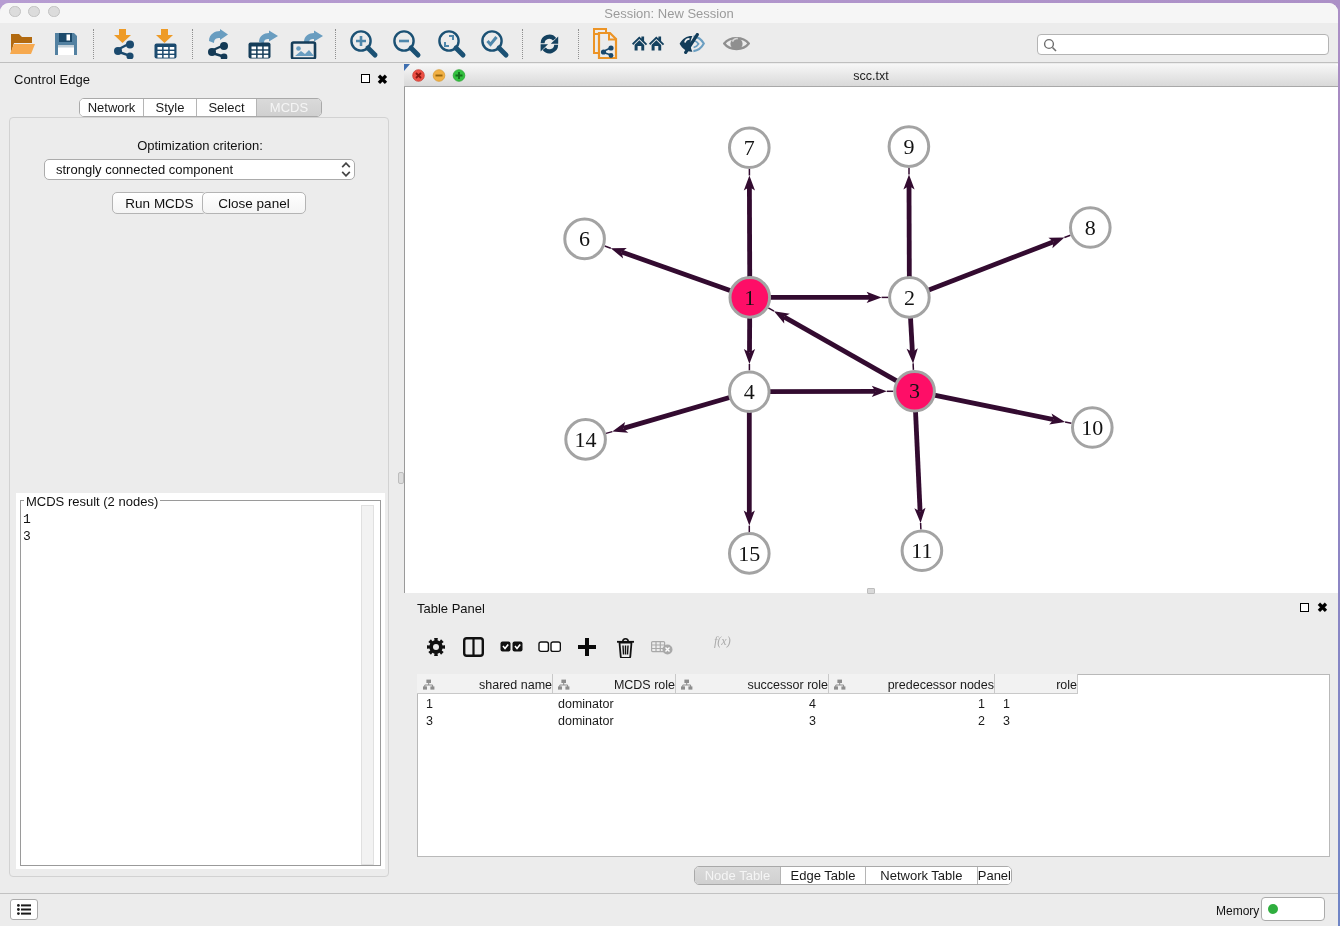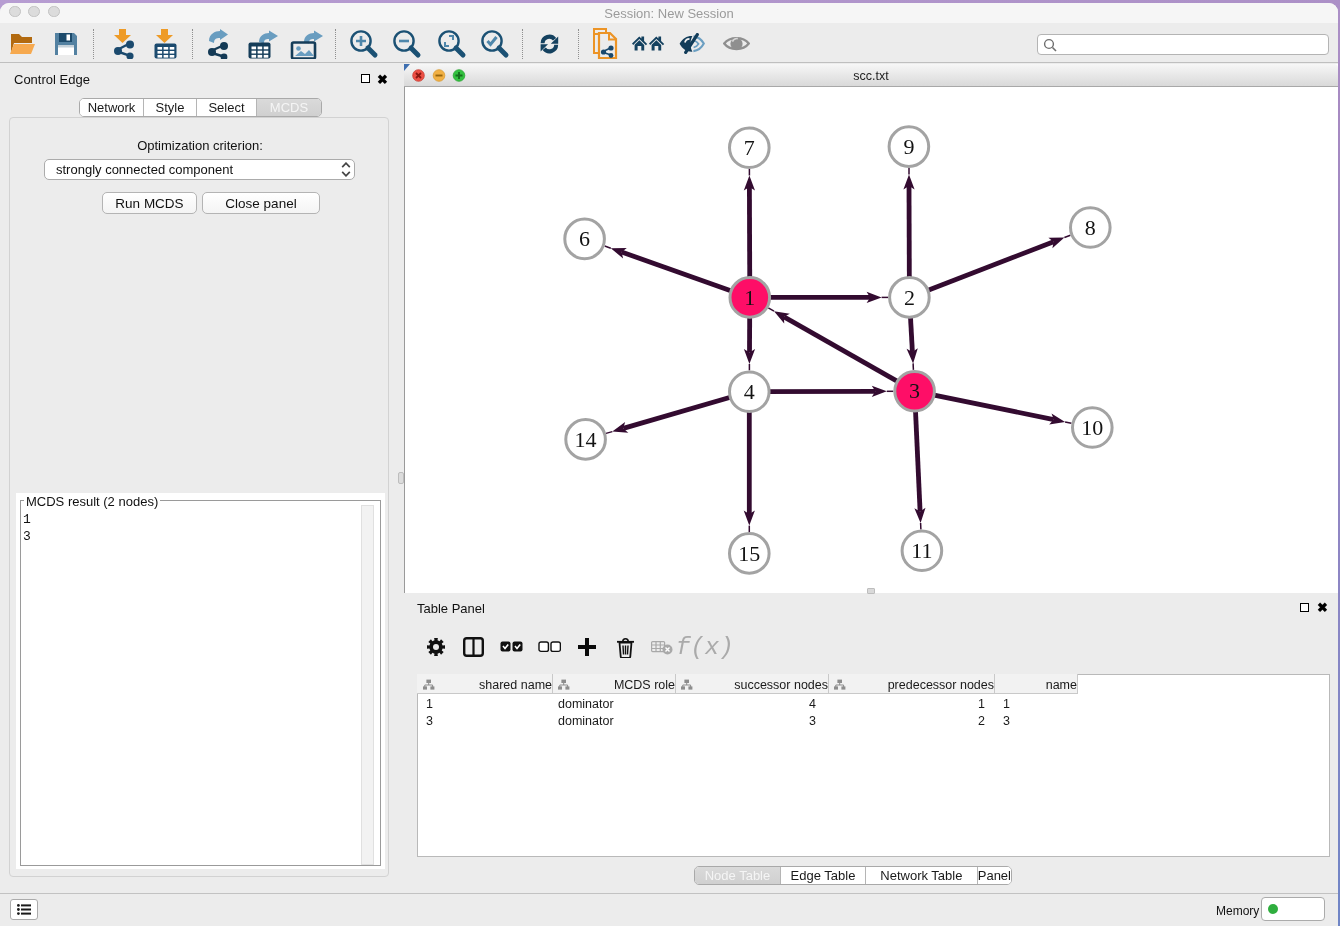--- a/index.html
+++ b/index.html
@@ -186,7 +186,7 @@
 <svg class="abs" style="left:340px;top:162px" width="12" height="15" viewBox="0 0 12 15">
  <path d="M2.2 5.2 L6 1.2 L9.8 5.2 M2.2 9.8 L6 13.8 L9.8 9.8" fill="none" stroke="#444" stroke-width="1.7"></path>
 </svg>
-<div class="btn" style="left:102px;top:192px;width:95px;height:22px">Run MCDS</div>
+<div class="btn" style="left:112px;top:192px;width:95px;height:22px">Run MCDS</div>
 <div class="btn" style="left:202px;top:192px;width:118px;height:22px">Close panel</div>
 
 <div class="abs" style="left:16px;top:493px;width:369px;height:376px;background:#fff"></div>

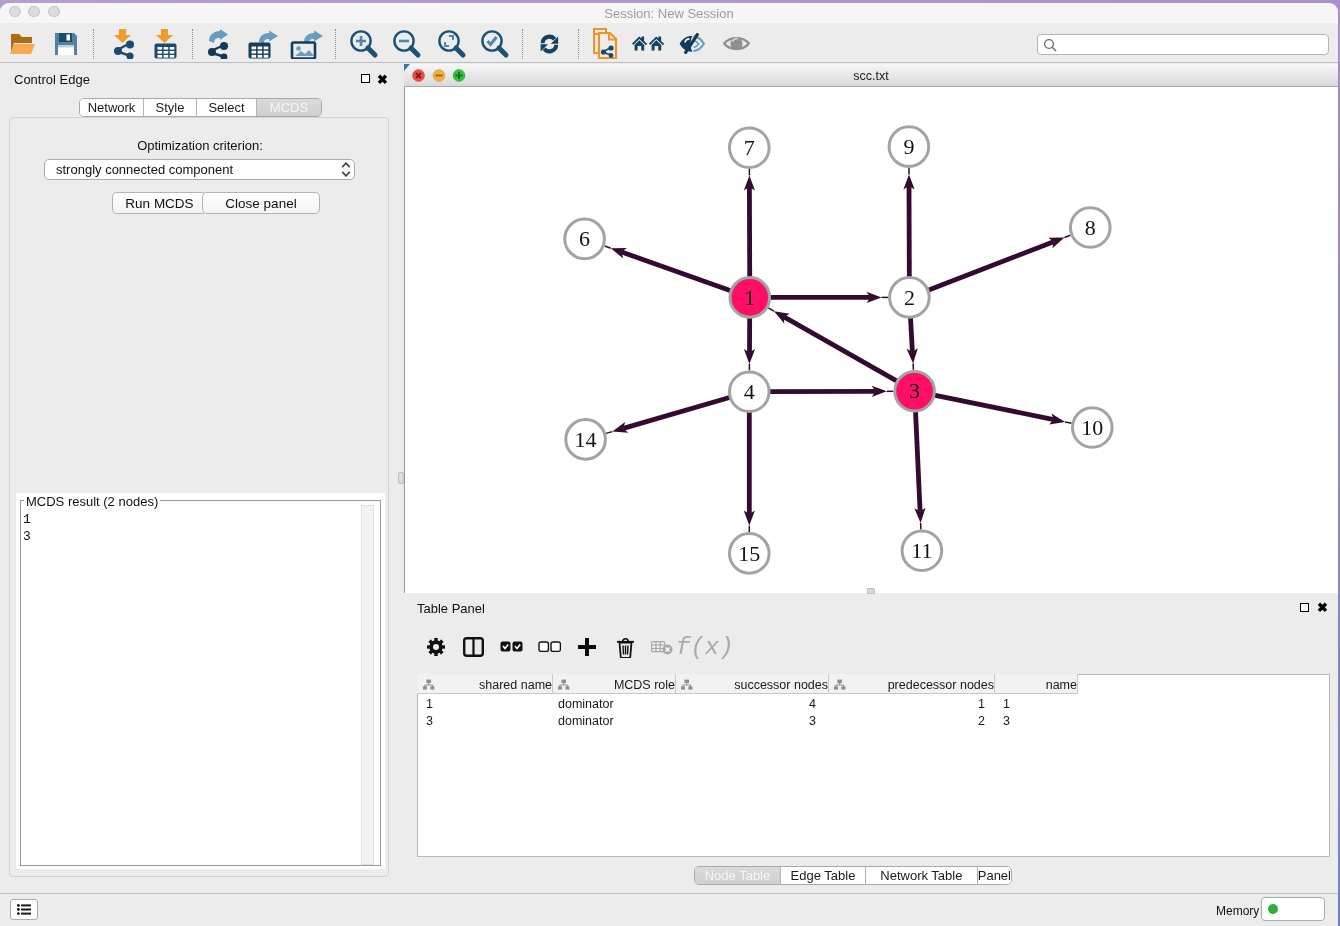--- a/index.html
+++ b/index.html
@@ -187,7 +187,7 @@
  <path d="M2.2 5.2 L6 1.2 L9.8 5.2 M2.2 9.8 L6 13.8 L9.8 9.8" fill="none" stroke="#444" stroke-width="1.7"></path>
 </svg>
 <div class="btn" style="left:112px;top:192px;width:95px;height:22px">Run MCDS</div>
-<div class="btn" style="left:202px;top:192px;width:118px;height:22px">Close panel</div>
+<div class="btn" style="left:202px;top:192px;width:104px;height:22px">Close panel</div>
 
 <div class="abs" style="left:16px;top:493px;width:369px;height:376px;background:#fff"></div>
 <div class="abs" style="left:20px;top:500px;width:361px;height:366px;border:1px solid #9a9a9a"></div>

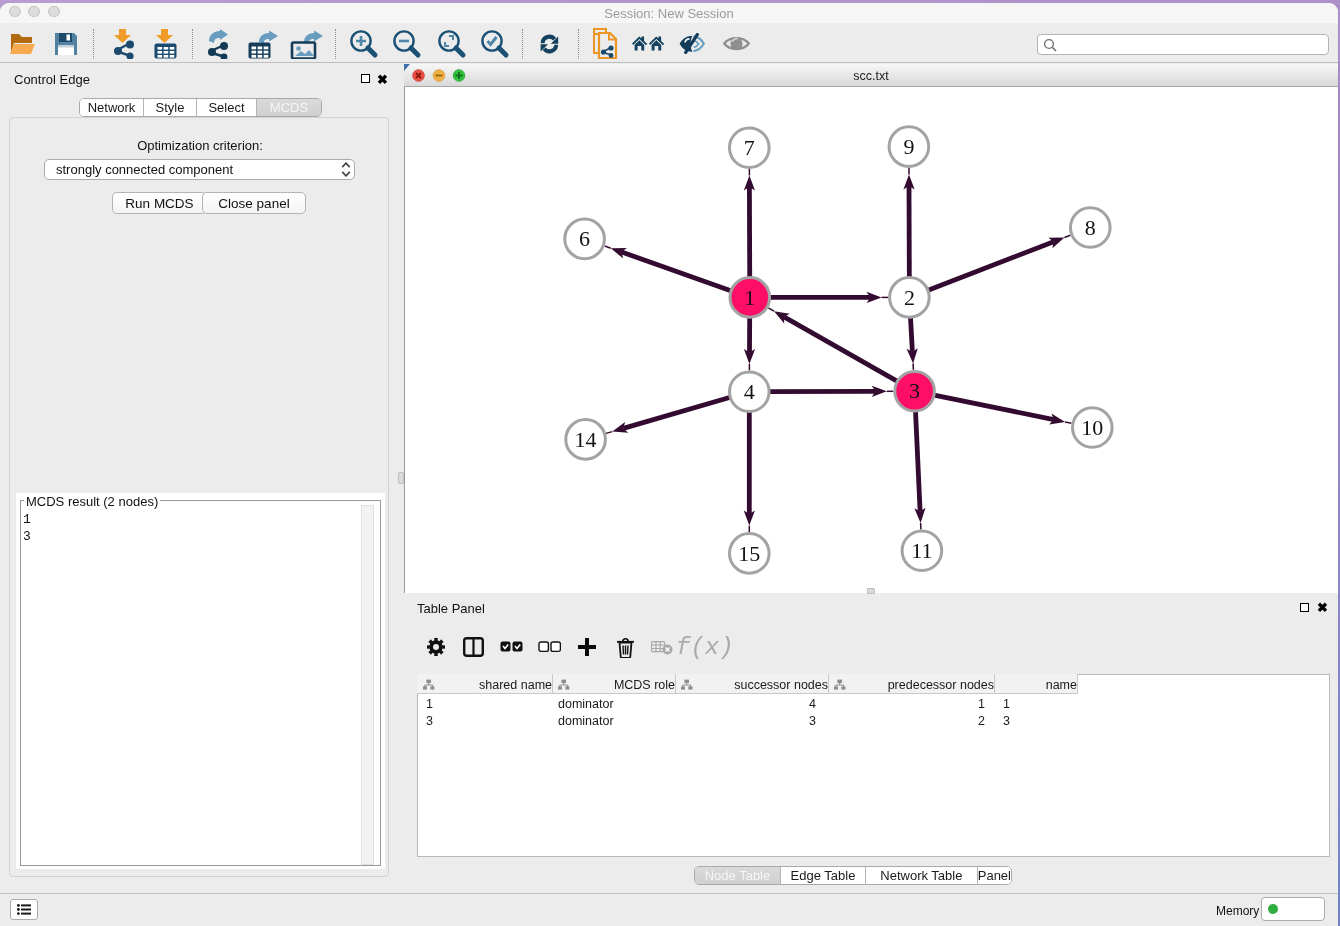--- a/index.html
+++ b/index.html
@@ -319,7 +319,7 @@
  <circle cx="16.5" cy="8.5" r="5" fill="#a9a9a9"></circle>
  <path d="M14.5 6.5 l4 4 M18.5 6.5 l-4 4" stroke="#fff" stroke-width="1.4"></path>
 </svg>
-<div class="abs" style="left:676px;top:634px;font-family:Liberation Mono, monospace;font-style:italic;font-size:24px;color:#aaa">f(x)</div>
+<div class="abs" style="left:714px;top:634px;font-family:Liberation Serif, serif;font-style:italic;font-size:12px;color:#aaa">f(x)</div>
 
 <div class="abs" style="left:417px;top:674px;width:913px;height:183px;background:#fff;border:1px solid #b9b9b9"></div>
 <div class="abs" style="left:417px;top:674px;width:660px;height:20px;background:#f2f2f2;border-bottom:1px solid #c9c9c9"></div>

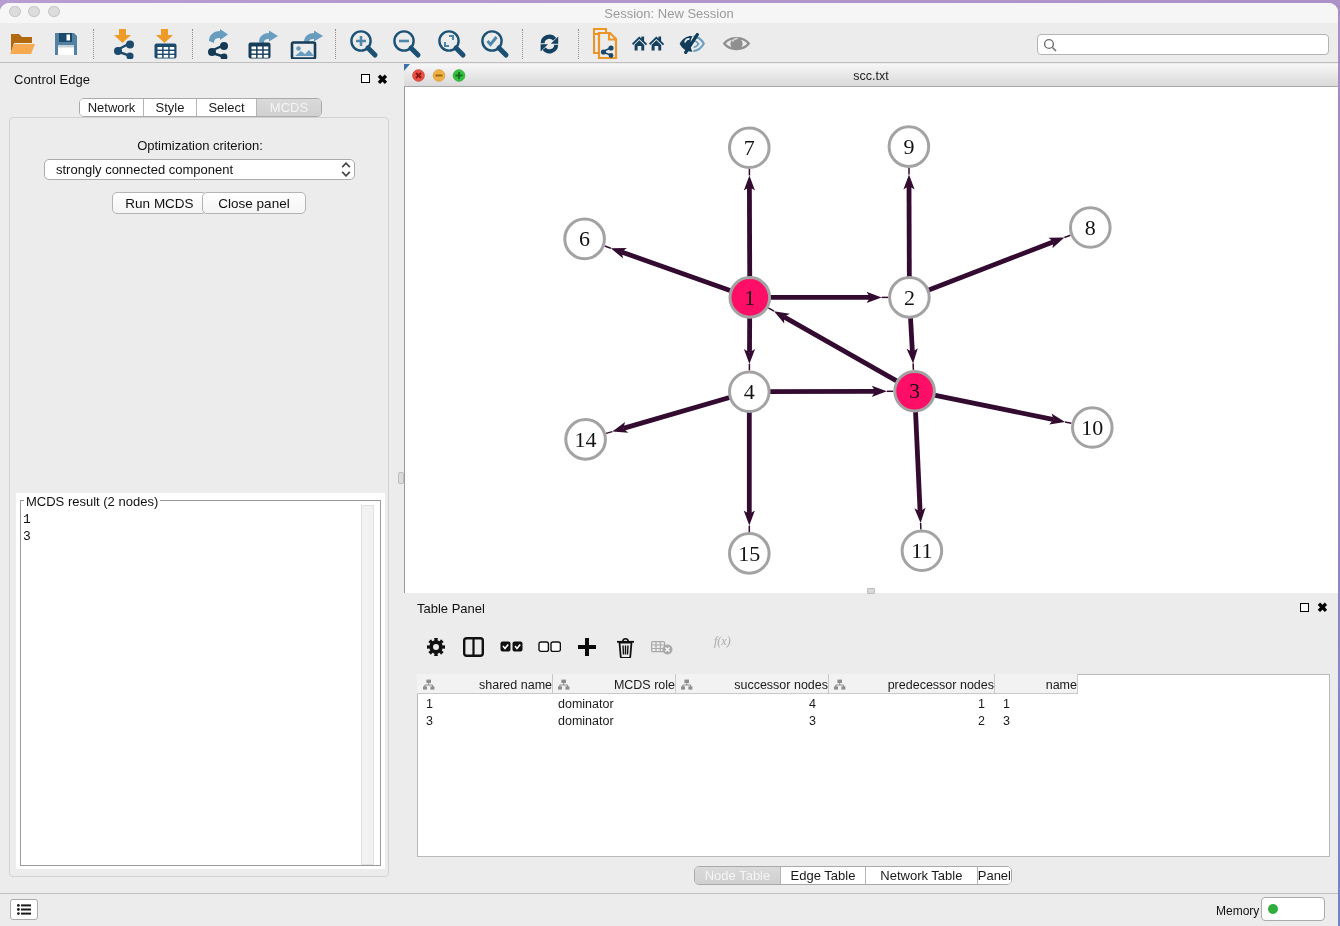--- a/index.html
+++ b/index.html
@@ -331,7 +331,7 @@
 <div class="abs" style="left:1077px;top:674px;width:1px;height:20px;background:#c9c9c9"></div>
 <div class="abs hdrtxt" style="left:417px;top:678px;width:135px">shared name</div>
 <div class="abs hdrtxt" style="left:552px;top:678px;width:123px">MCDS role</div>
-<div class="abs hdrtxt" style="left:675px;top:678px;width:153px">successor nodes</div>
+<div class="abs hdrtxt" style="left:675px;top:678px;width:153px">successor role</div>
 <div class="abs hdrtxt" style="left:828px;top:678px;width:166px">predecessor nodes</div>
 <div class="abs hdrtxt" style="left:994px;top:678px;width:83px">name</div>
 <svg class="abs hier" style="left:423px;top:679px">

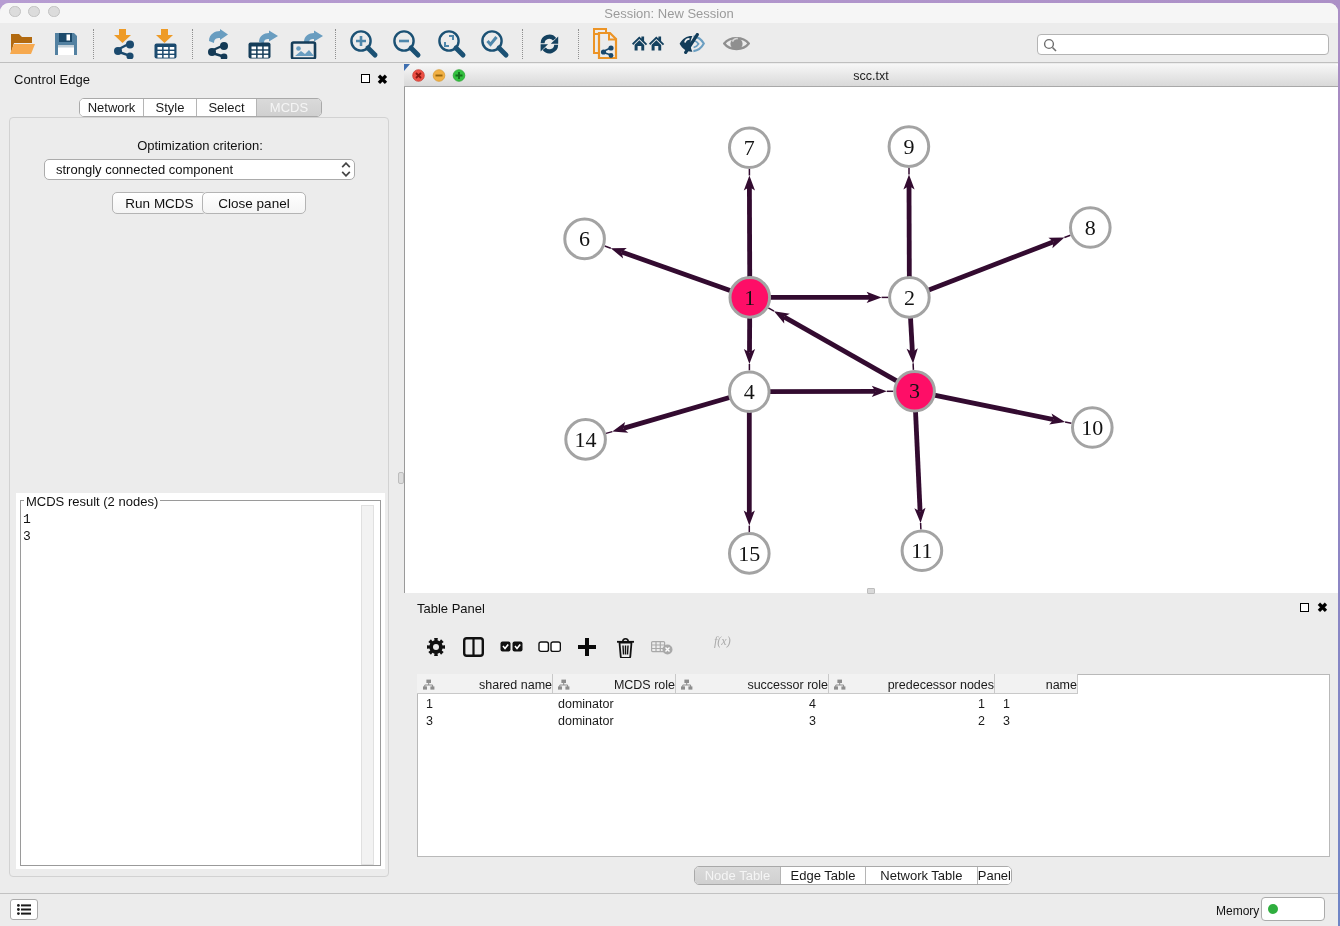--- a/index.html
+++ b/index.html
@@ -333,7 +333,7 @@
 <div class="abs hdrtxt" style="left:552px;top:678px;width:123px">MCDS role</div>
 <div class="abs hdrtxt" style="left:675px;top:678px;width:153px">successor role</div>
 <div class="abs hdrtxt" style="left:828px;top:678px;width:166px">predecessor nodes</div>
-<div class="abs hdrtxt" style="left:994px;top:678px;width:83px">name</div>
+<div class="abs hdrtxt" style="left:994px;top:678px;width:83px">role</div>
 <svg class="abs hier" style="left:423px;top:679px">
     <use href="#hier"></use>
   </svg>

